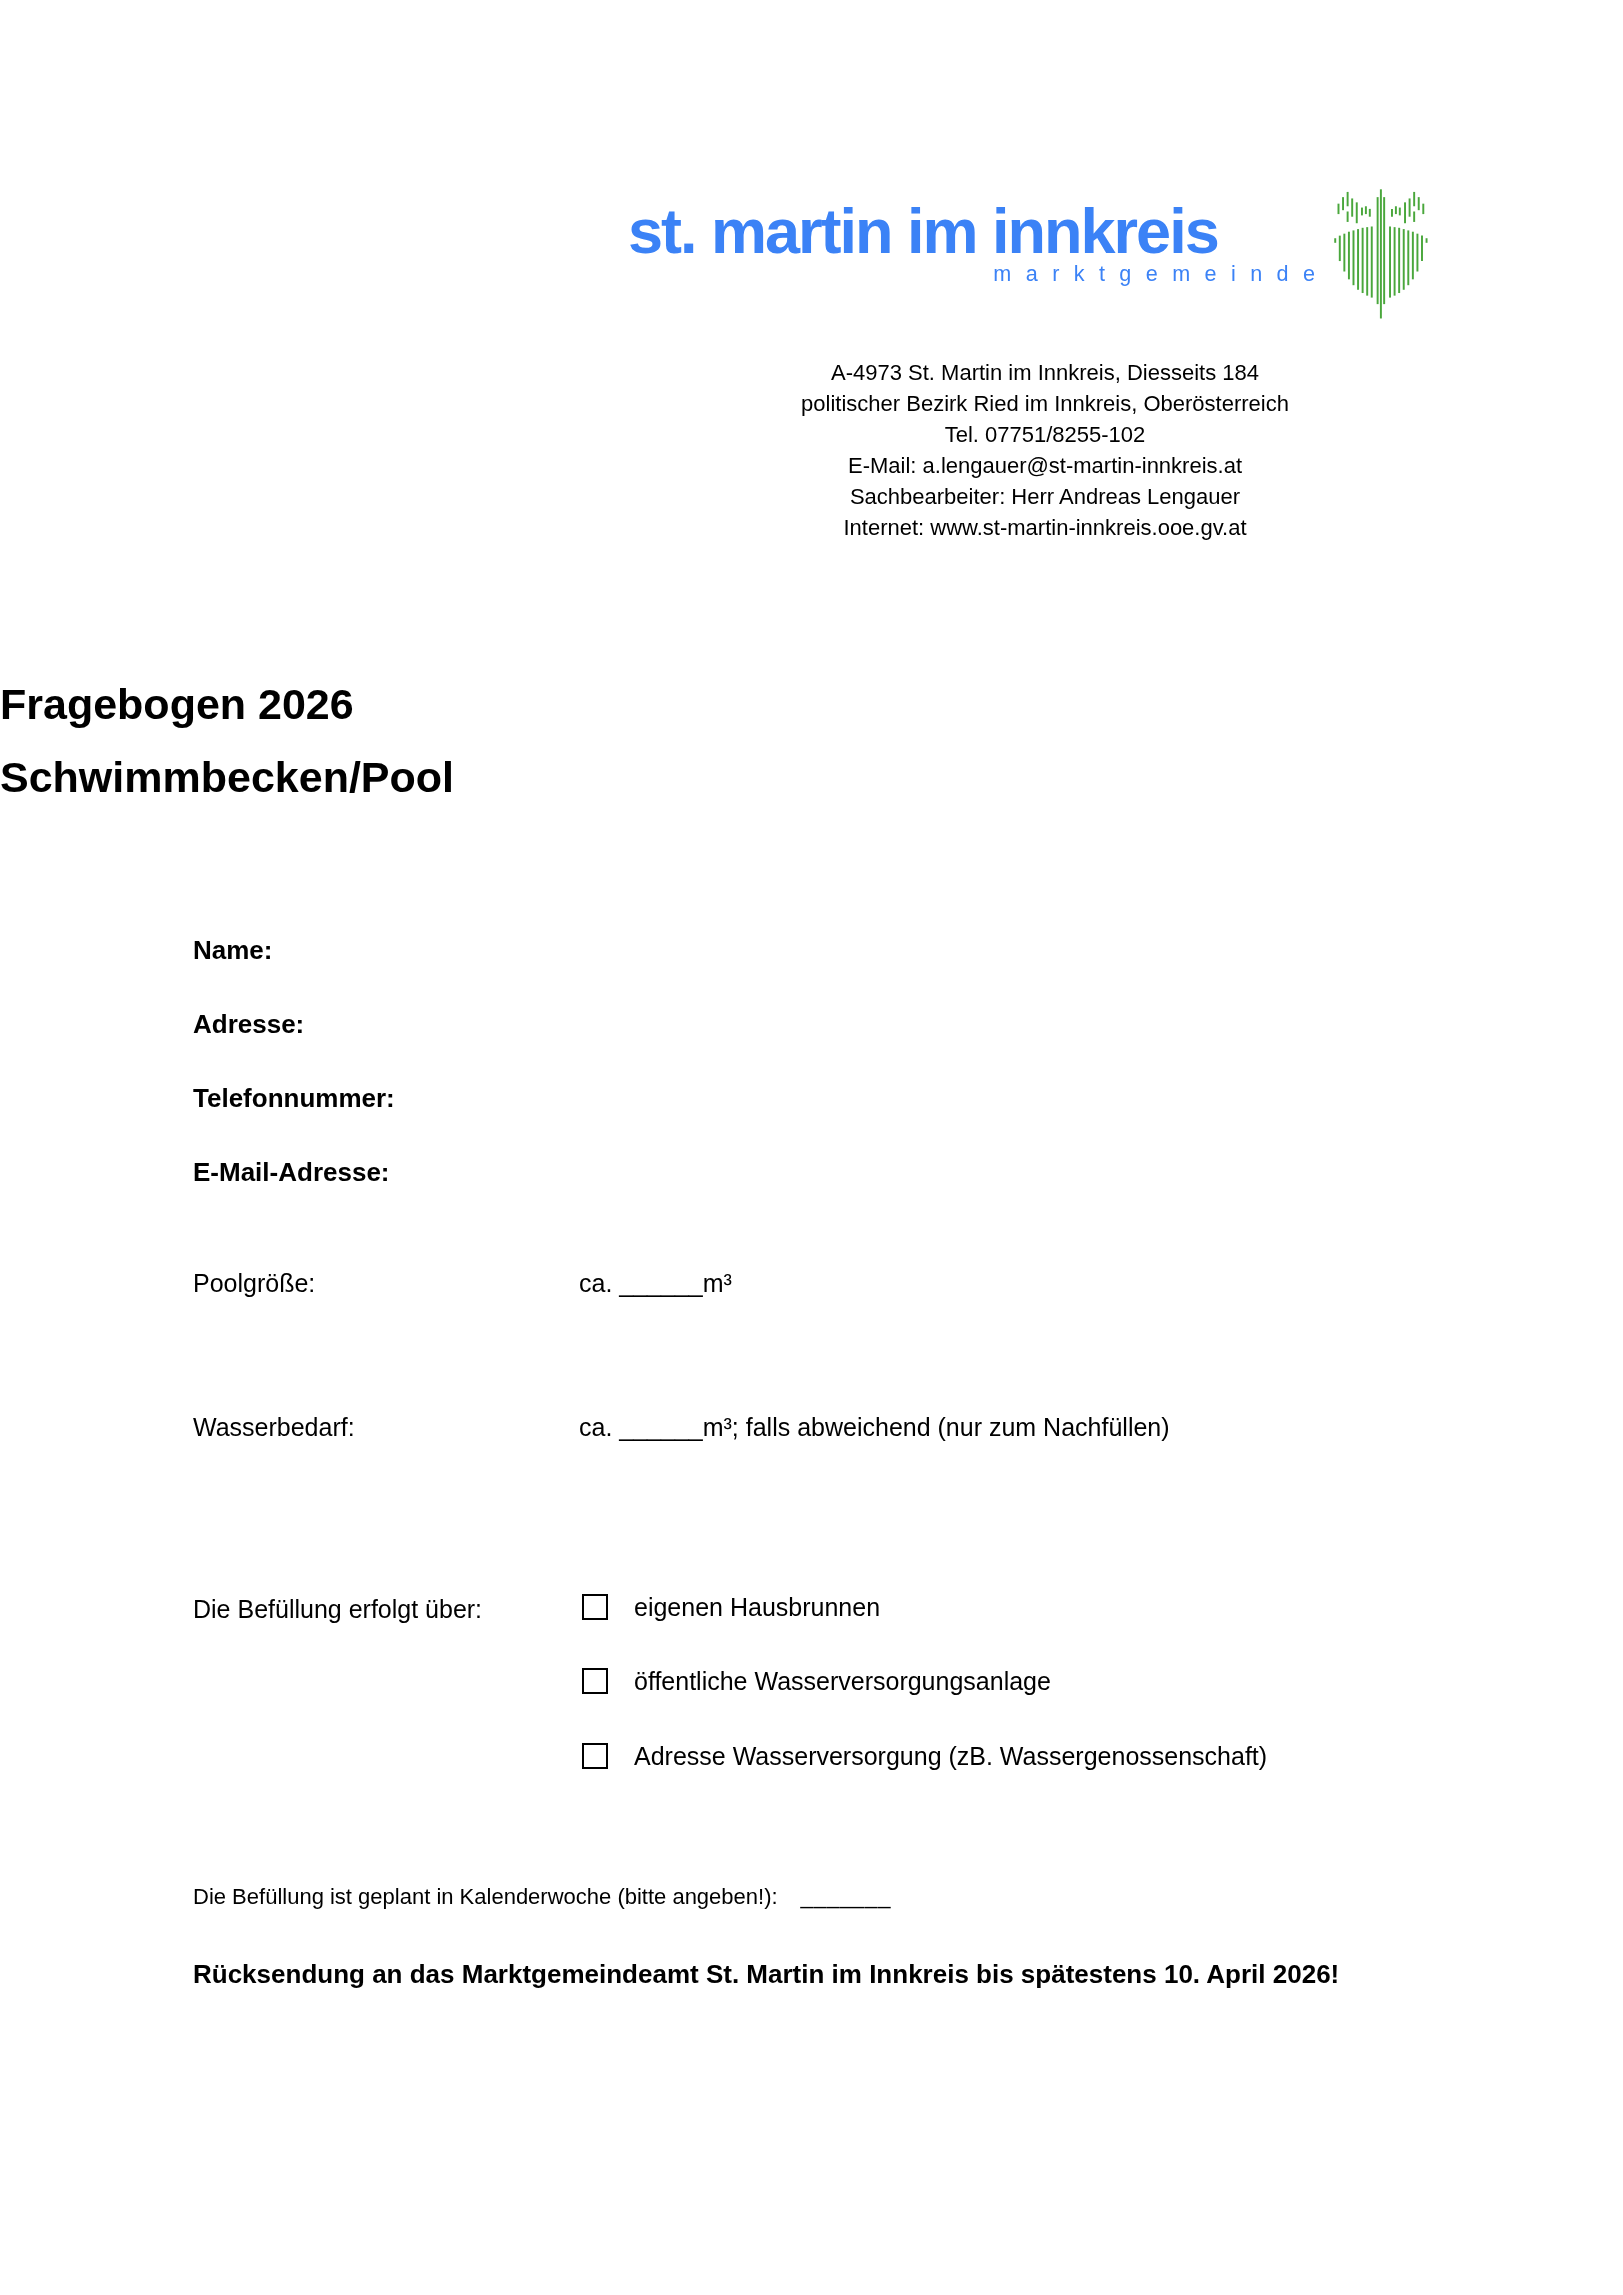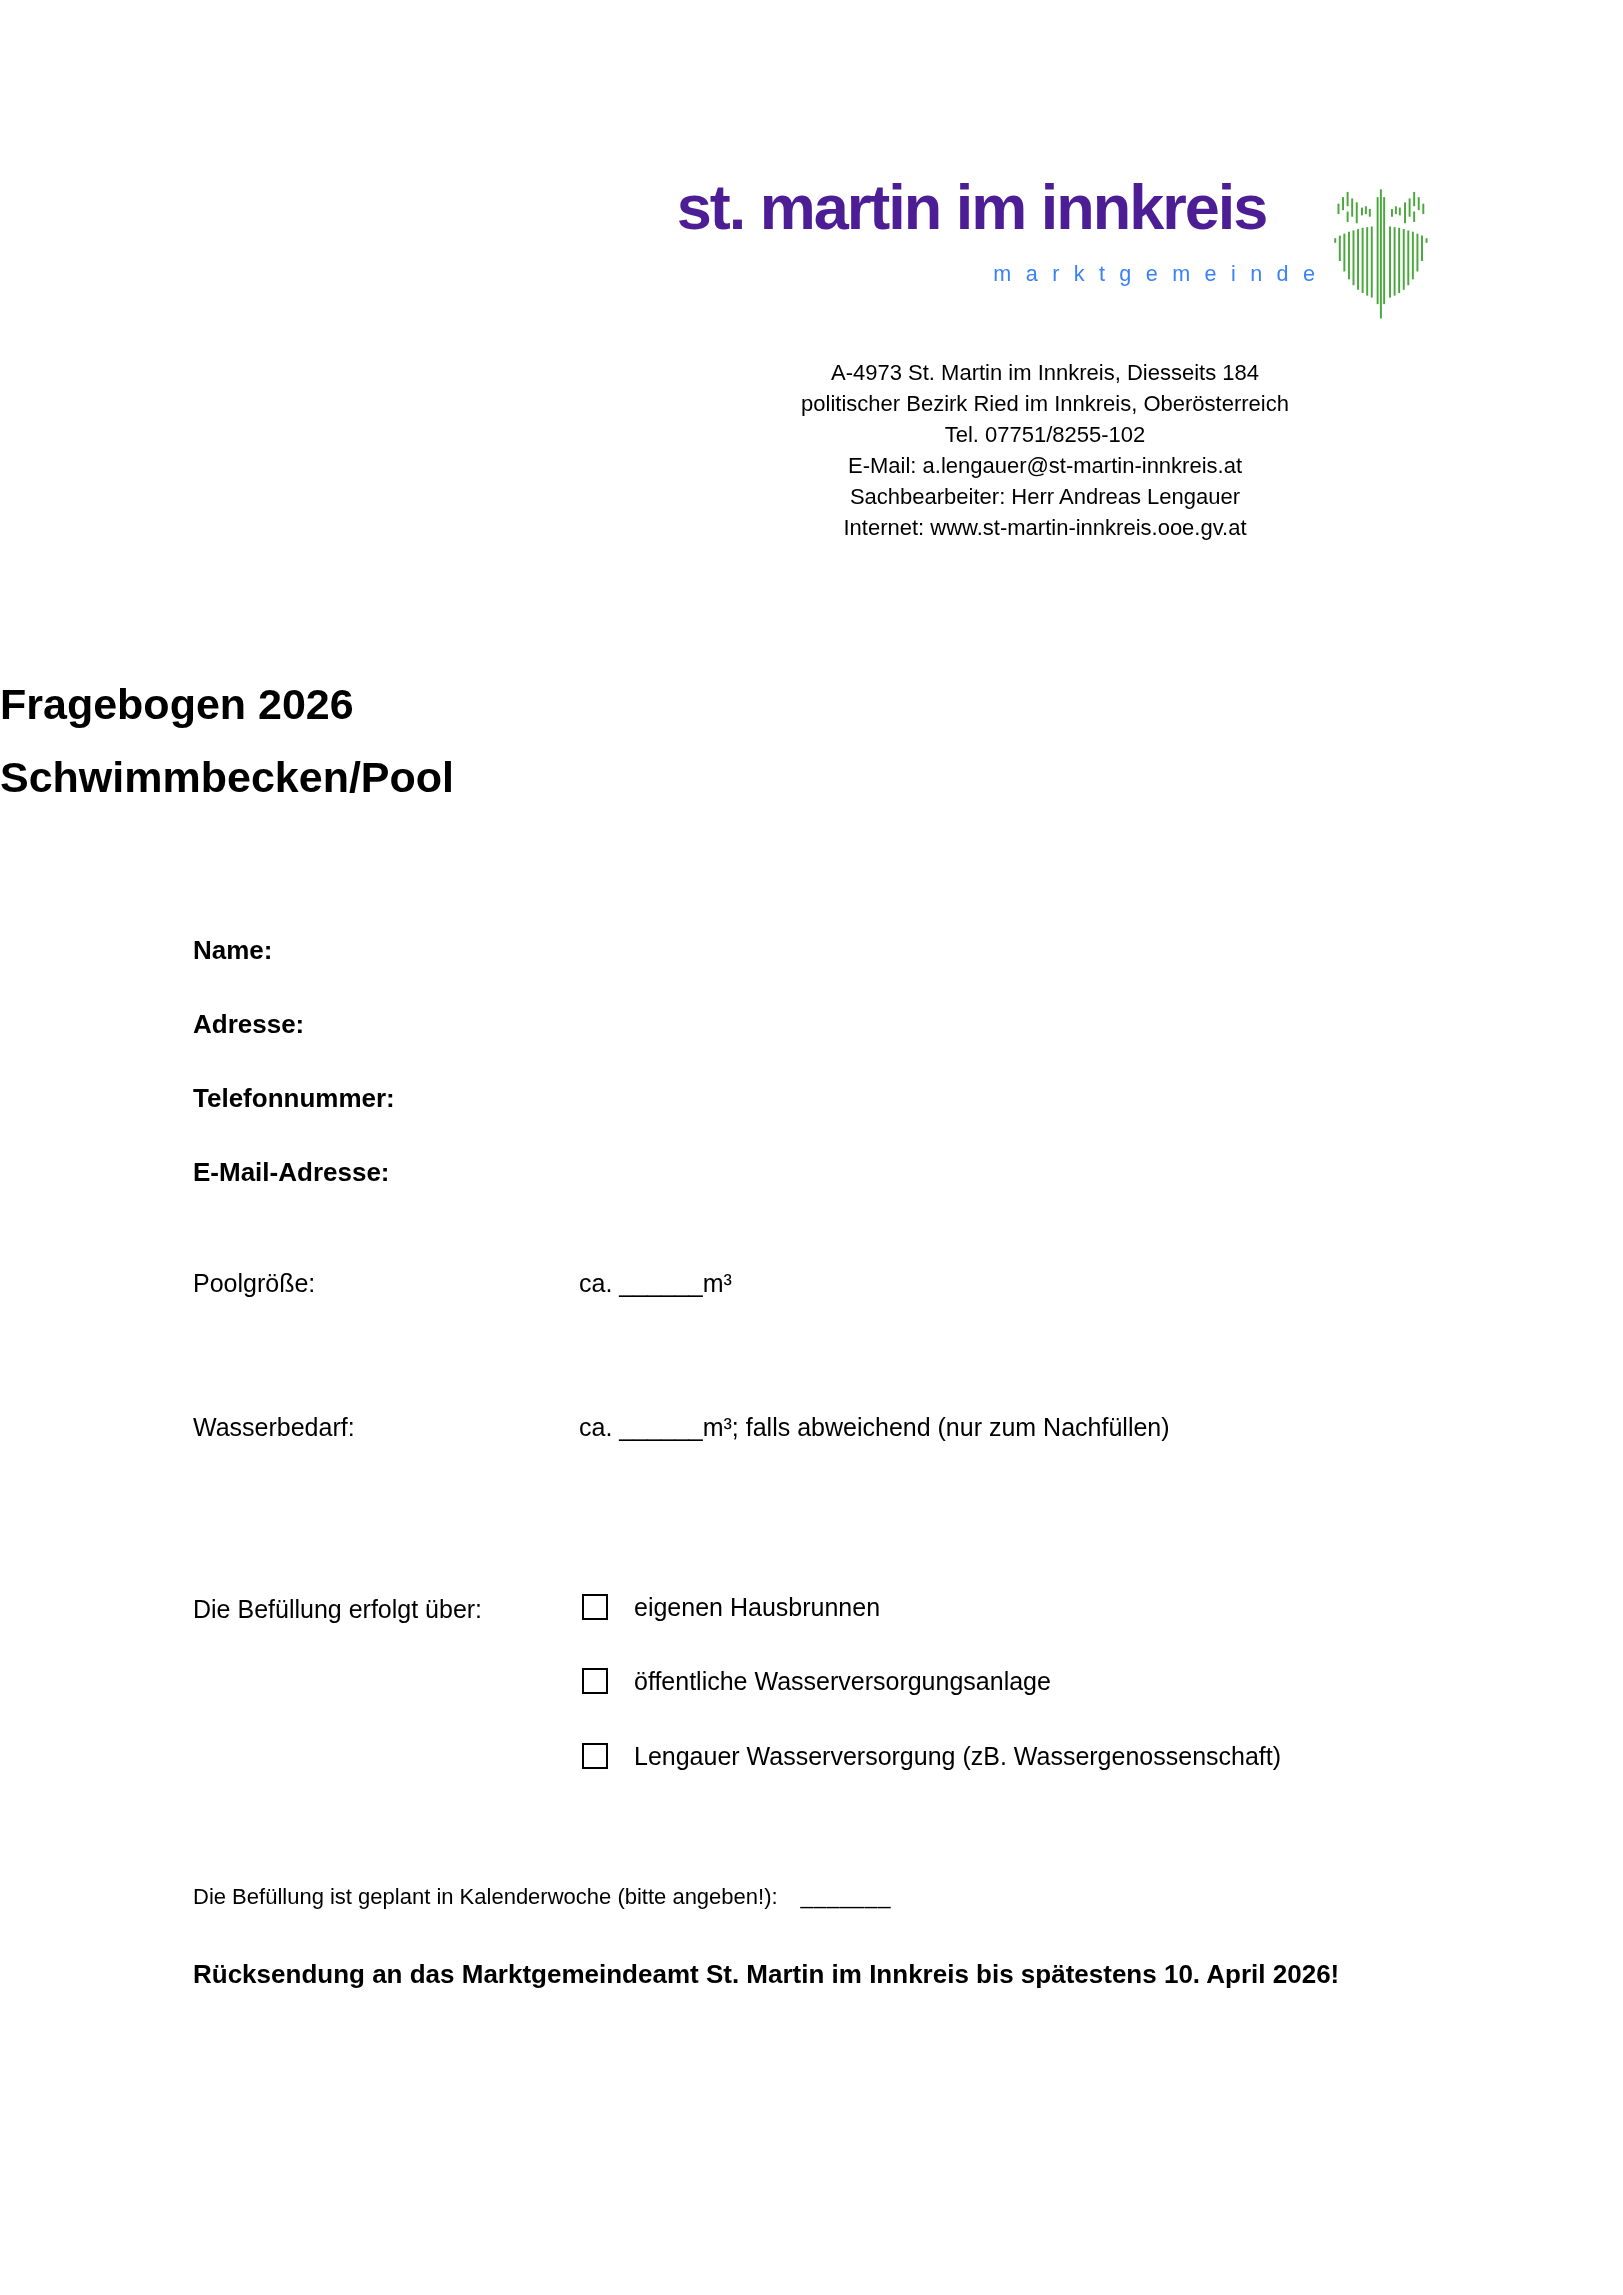--- a/index.html
+++ b/index.html
@@ -16,11 +16,11 @@
 
   
   .wordmark{
-    left:628px; top:176px; width:687px;
-    text-align:center;
+    left:628px; top:200px; width:687px;
+    text-align:left;
     font-size:63px; font-weight:bold;
     letter-spacing:-2px;
-    color:#4c1d95;
+    color:#3b82f6;
     line-height:1;
   }
   .logo-subtitle{

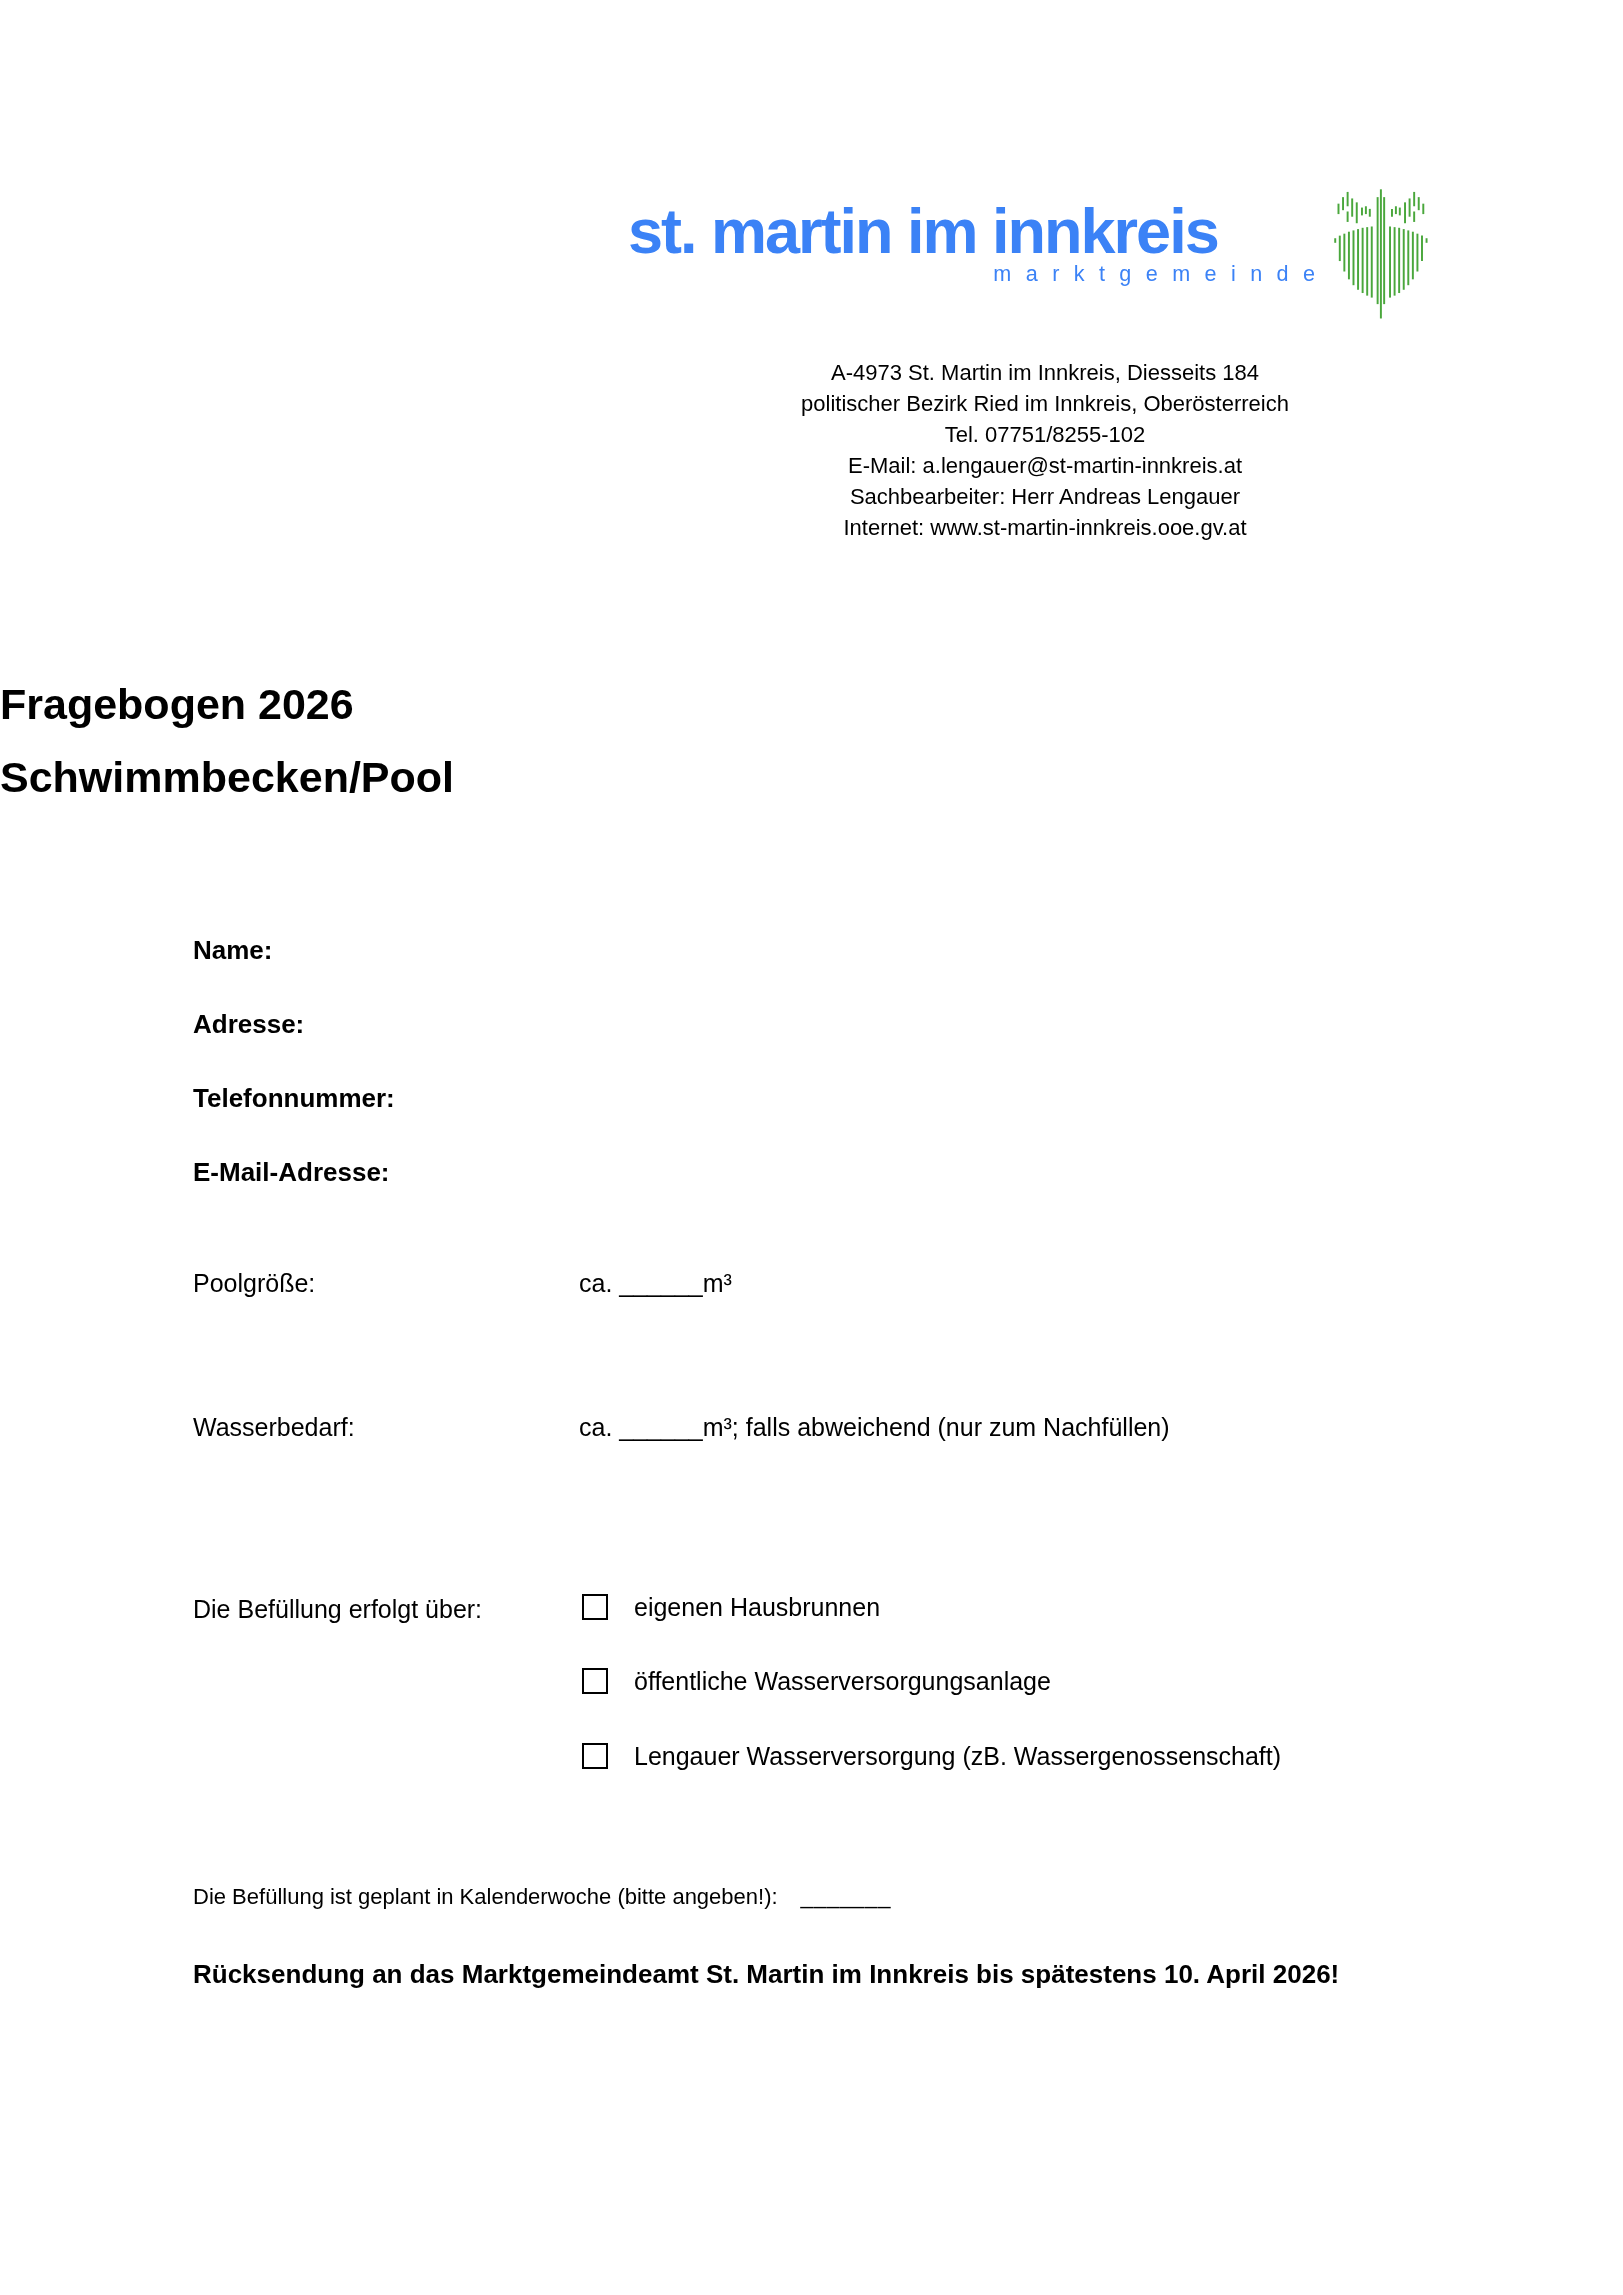--- a/index.html
+++ b/index.html
@@ -176,7 +176,7 @@
   </div>
   <div class="abs option-row" style="top:1742px">
     <div class="checkbox"></div>
-    <div class="option-text">Lengauer Wasserversorgung (zB. Wassergenossenschaft)</div>
+    <div class="option-text">Adresse Wasserversorgung (zB. Wassergenossenschaft)</div>
   </div>
 
   <div class="abs schedule-line" style="top:1868px">

